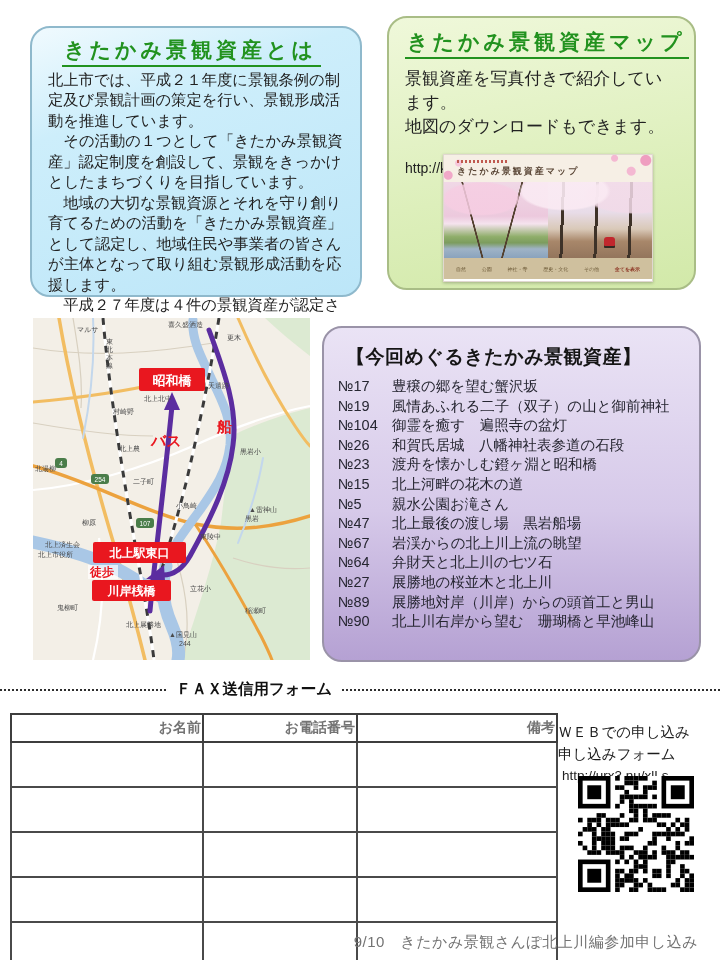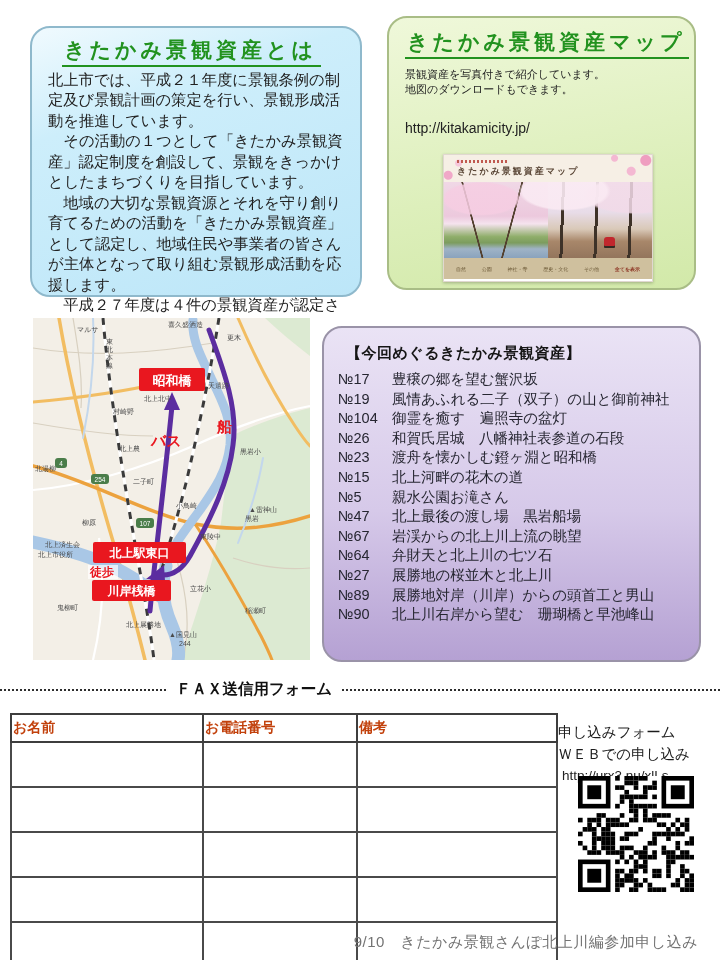--- a/index.html
+++ b/index.html
@@ -23,7 +23,7 @@
     border-bottom:2px solid #22921f;padding:0 4px 1px 2px;white-space:nowrap;}
   .about-box .green-title{margin-left:14px;}
   .body-text{font-size:15.3px;line-height:1.34;color:#222;white-space:pre-line;margin-top:3px;}
-  .mapinfo-body{font-size:11px;line-height:1.4;margin-top:8px;}
+  .mapinfo-body{font-size:17px;line-height:1.4;margin-top:8px;}
   .mapinfo-url{font-size:14px;margin-top:22px;color:#222;}
 
   

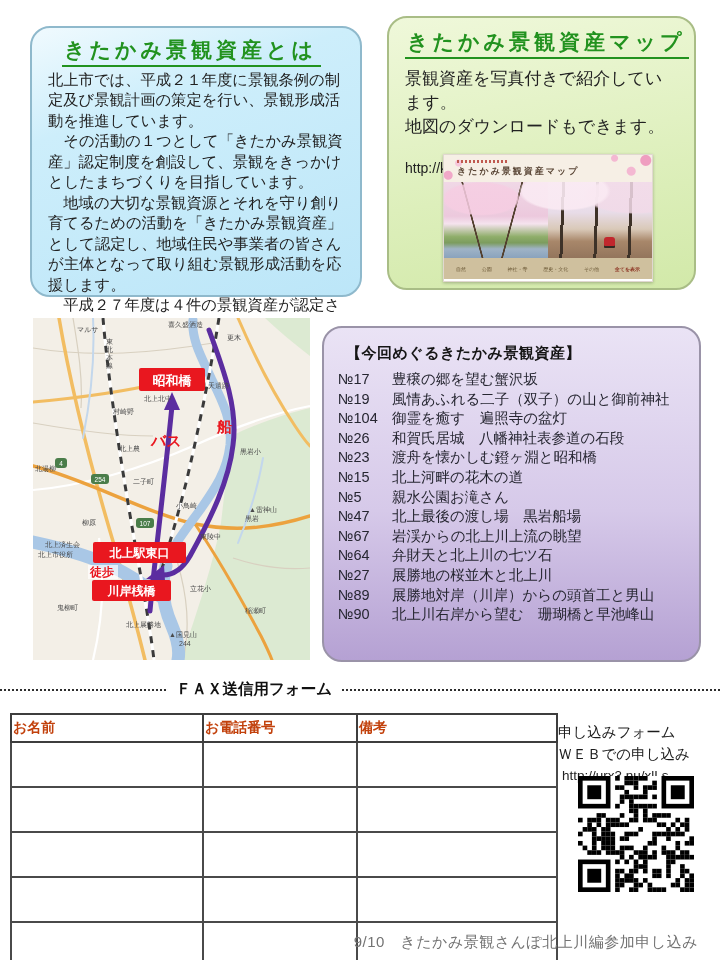--- a/index.html
+++ b/index.html
@@ -61,7 +61,7 @@
   .nav-item:last-child{color:#8a2f1f;font-weight:bold;}
 
   
-  .assets-title{font-size:15px;font-weight:bold;color:#151515;margin:2px 0 7px 8px;letter-spacing:.5px;}
+  .assets-title{font-size:19px;font-weight:bold;color:#151515;margin:2px 0 7px 8px;letter-spacing:.5px;}
   .asset-row{display:flex;font-size:14.5px;line-height:19.6px;color:#262631;}
   .asset-no{width:54px;flex:0 0 54px;}
   .asset-name{white-space:pre;}

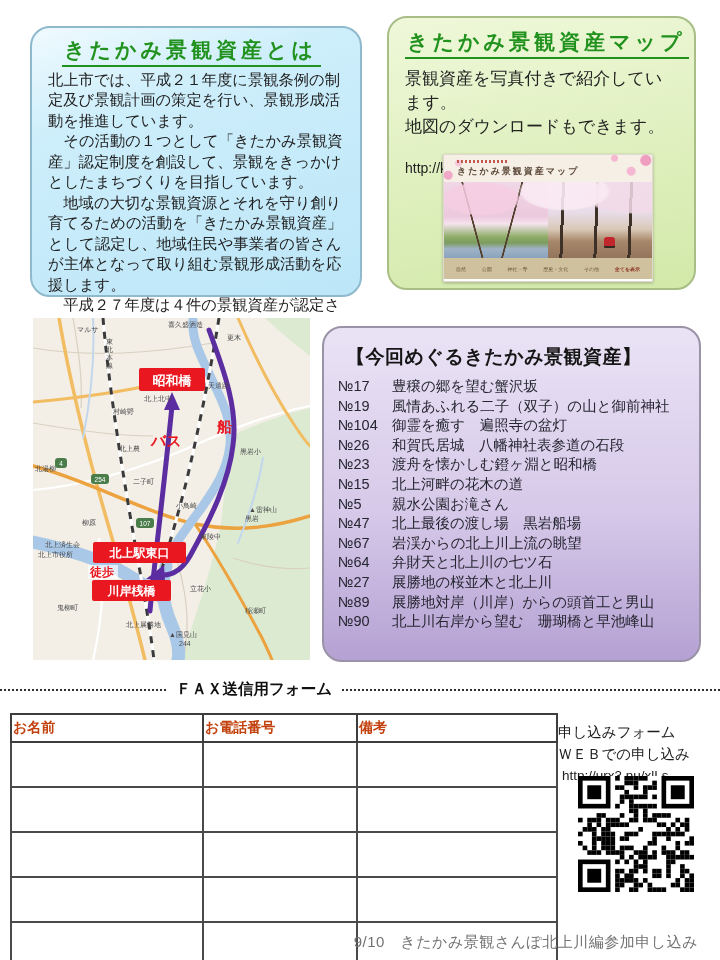--- a/index.html
+++ b/index.html
@@ -79,7 +79,7 @@
   
   .fax-table{position:absolute;left:10px;top:713px;border-collapse:collapse;}
   .fax-table th{border:2px solid #3d3d3d;height:24px;font-size:14px;font-weight:bold;
-    color:#c2410c;text-align:left;background:#fff;}
+    color:#737373;text-align:right;background:#fff;}
   .fax-table td{border:2px solid #4a4a4a;height:41px;background:#fff;}
   .col-name{width:188px;} .col-tel{width:150px;} .col-note{width:196px;}
 

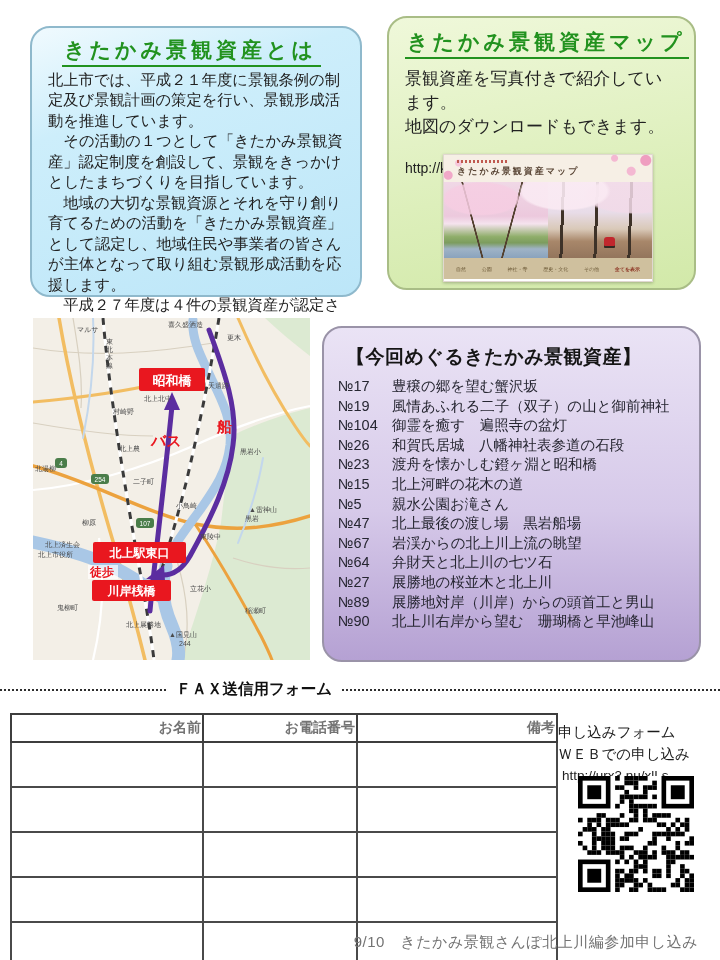--- a/index.html
+++ b/index.html
@@ -320,8 +320,8 @@
   </table>
 
   <div class="web-block">
+    <div>ＷＥＢでの申し込み</div>
     <div>申し込みフォーム</div>
-    <div>ＷＥＢでの申し込み</div>
     <div class="web-url">http://urx3.nu/xlLs</div>
   </div>
 

